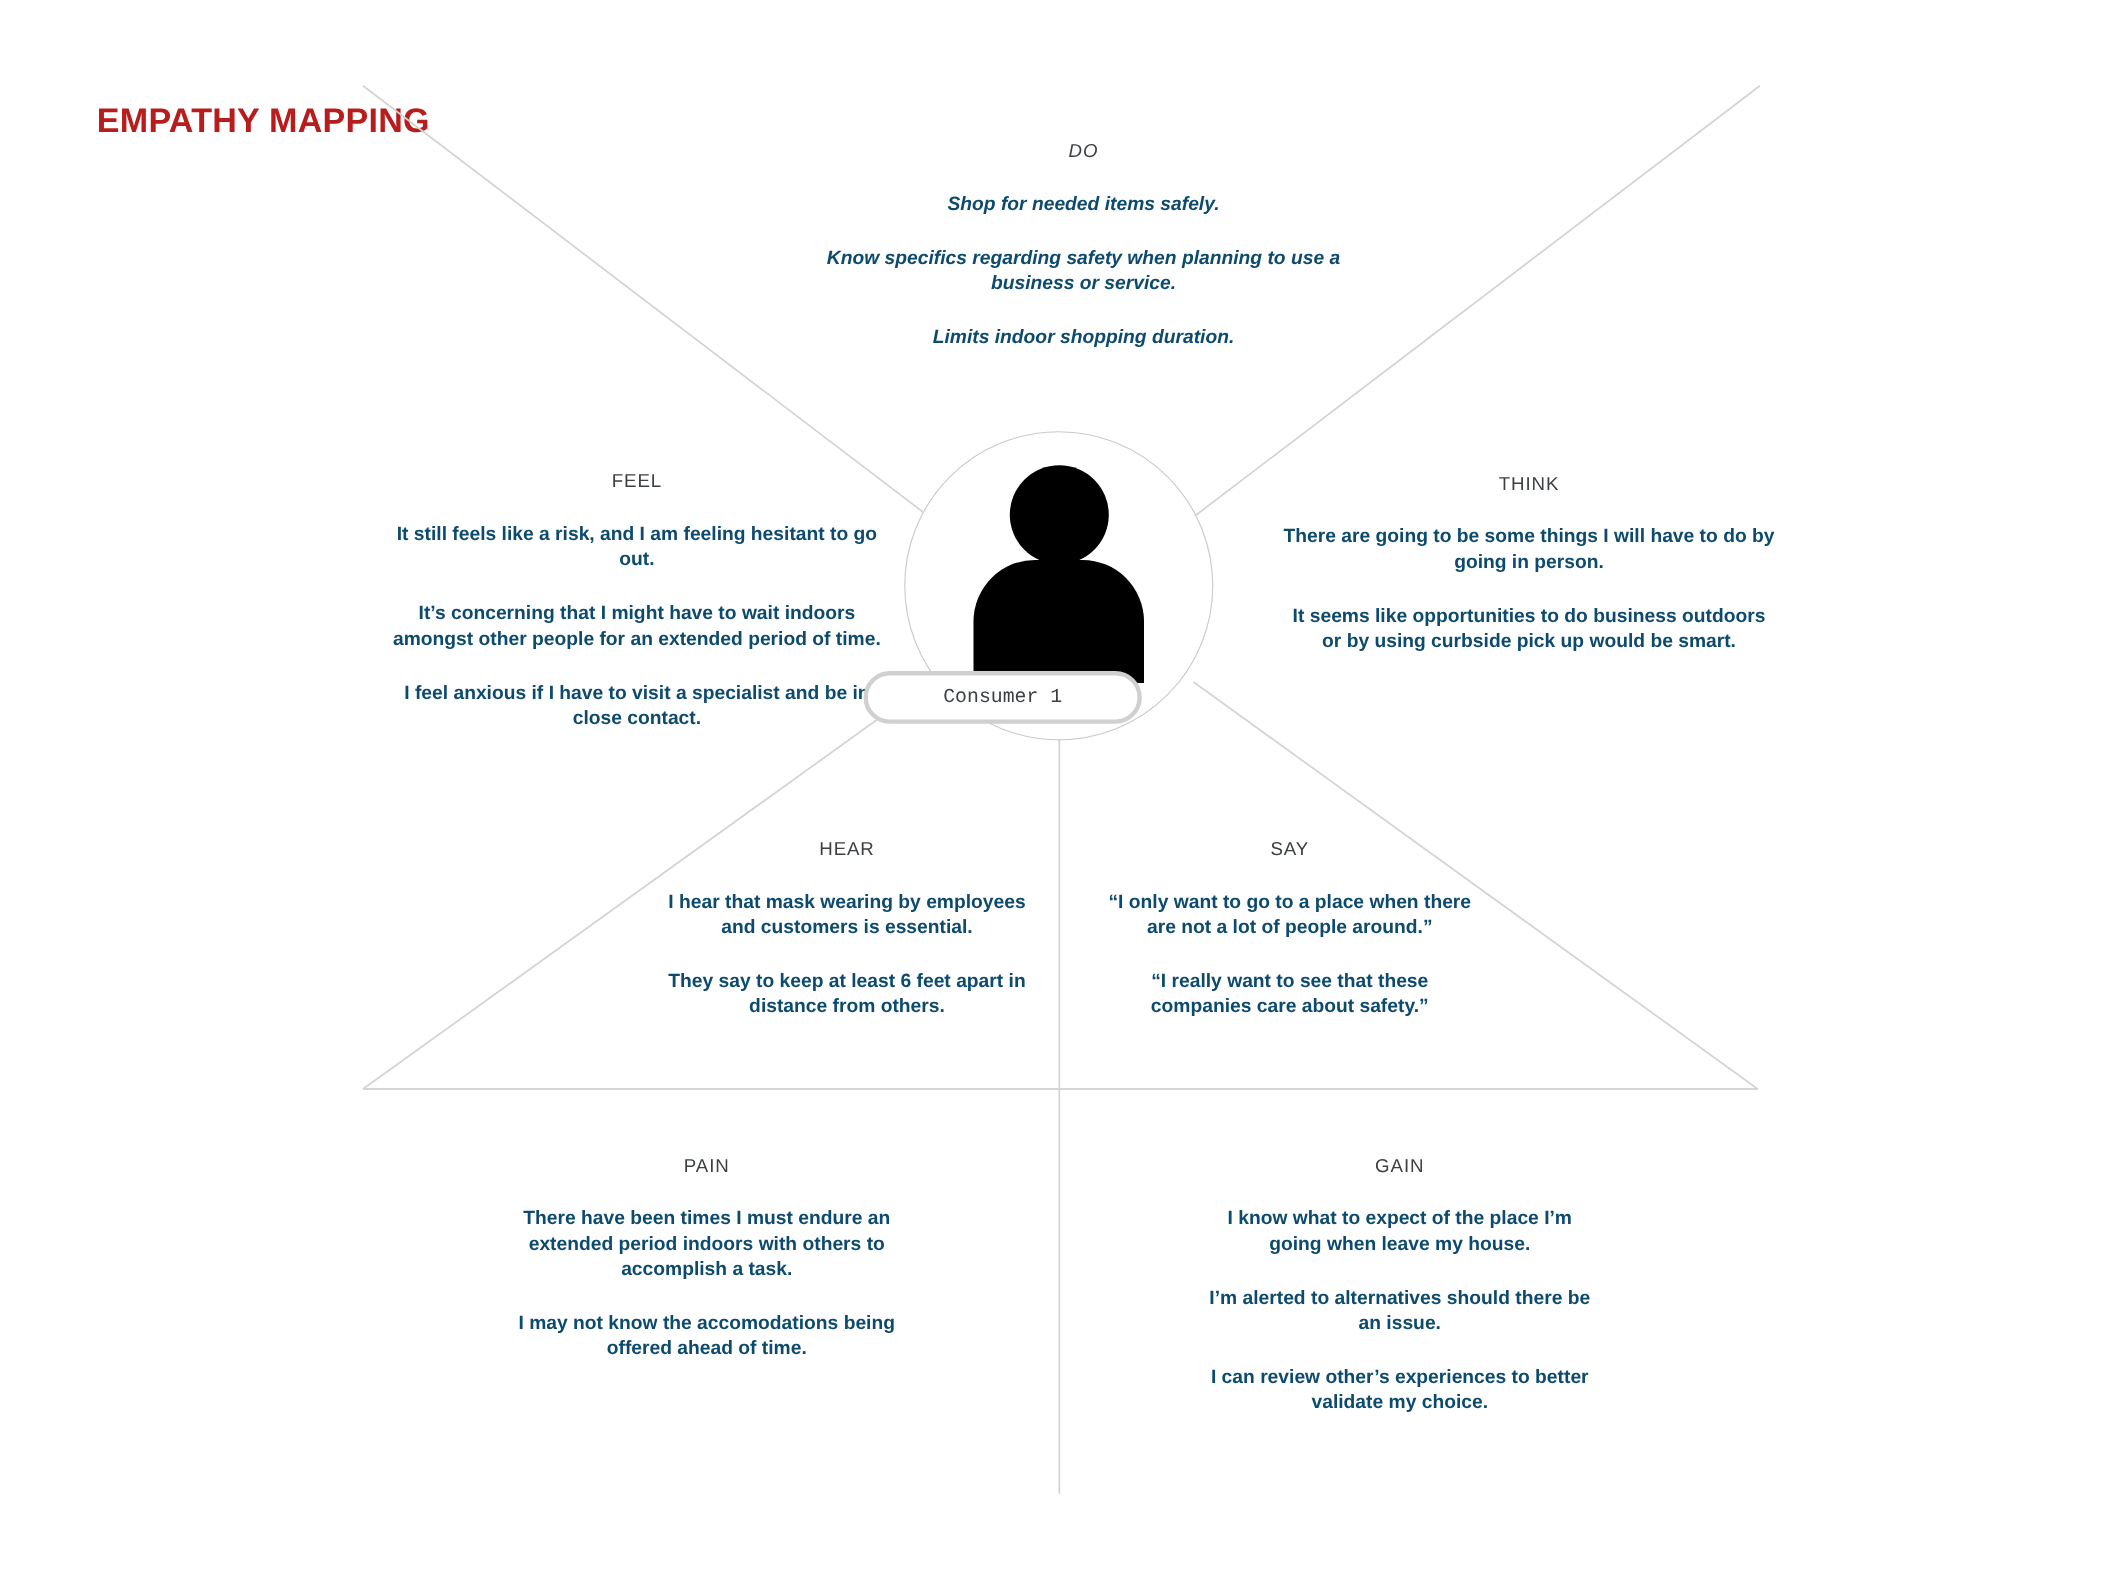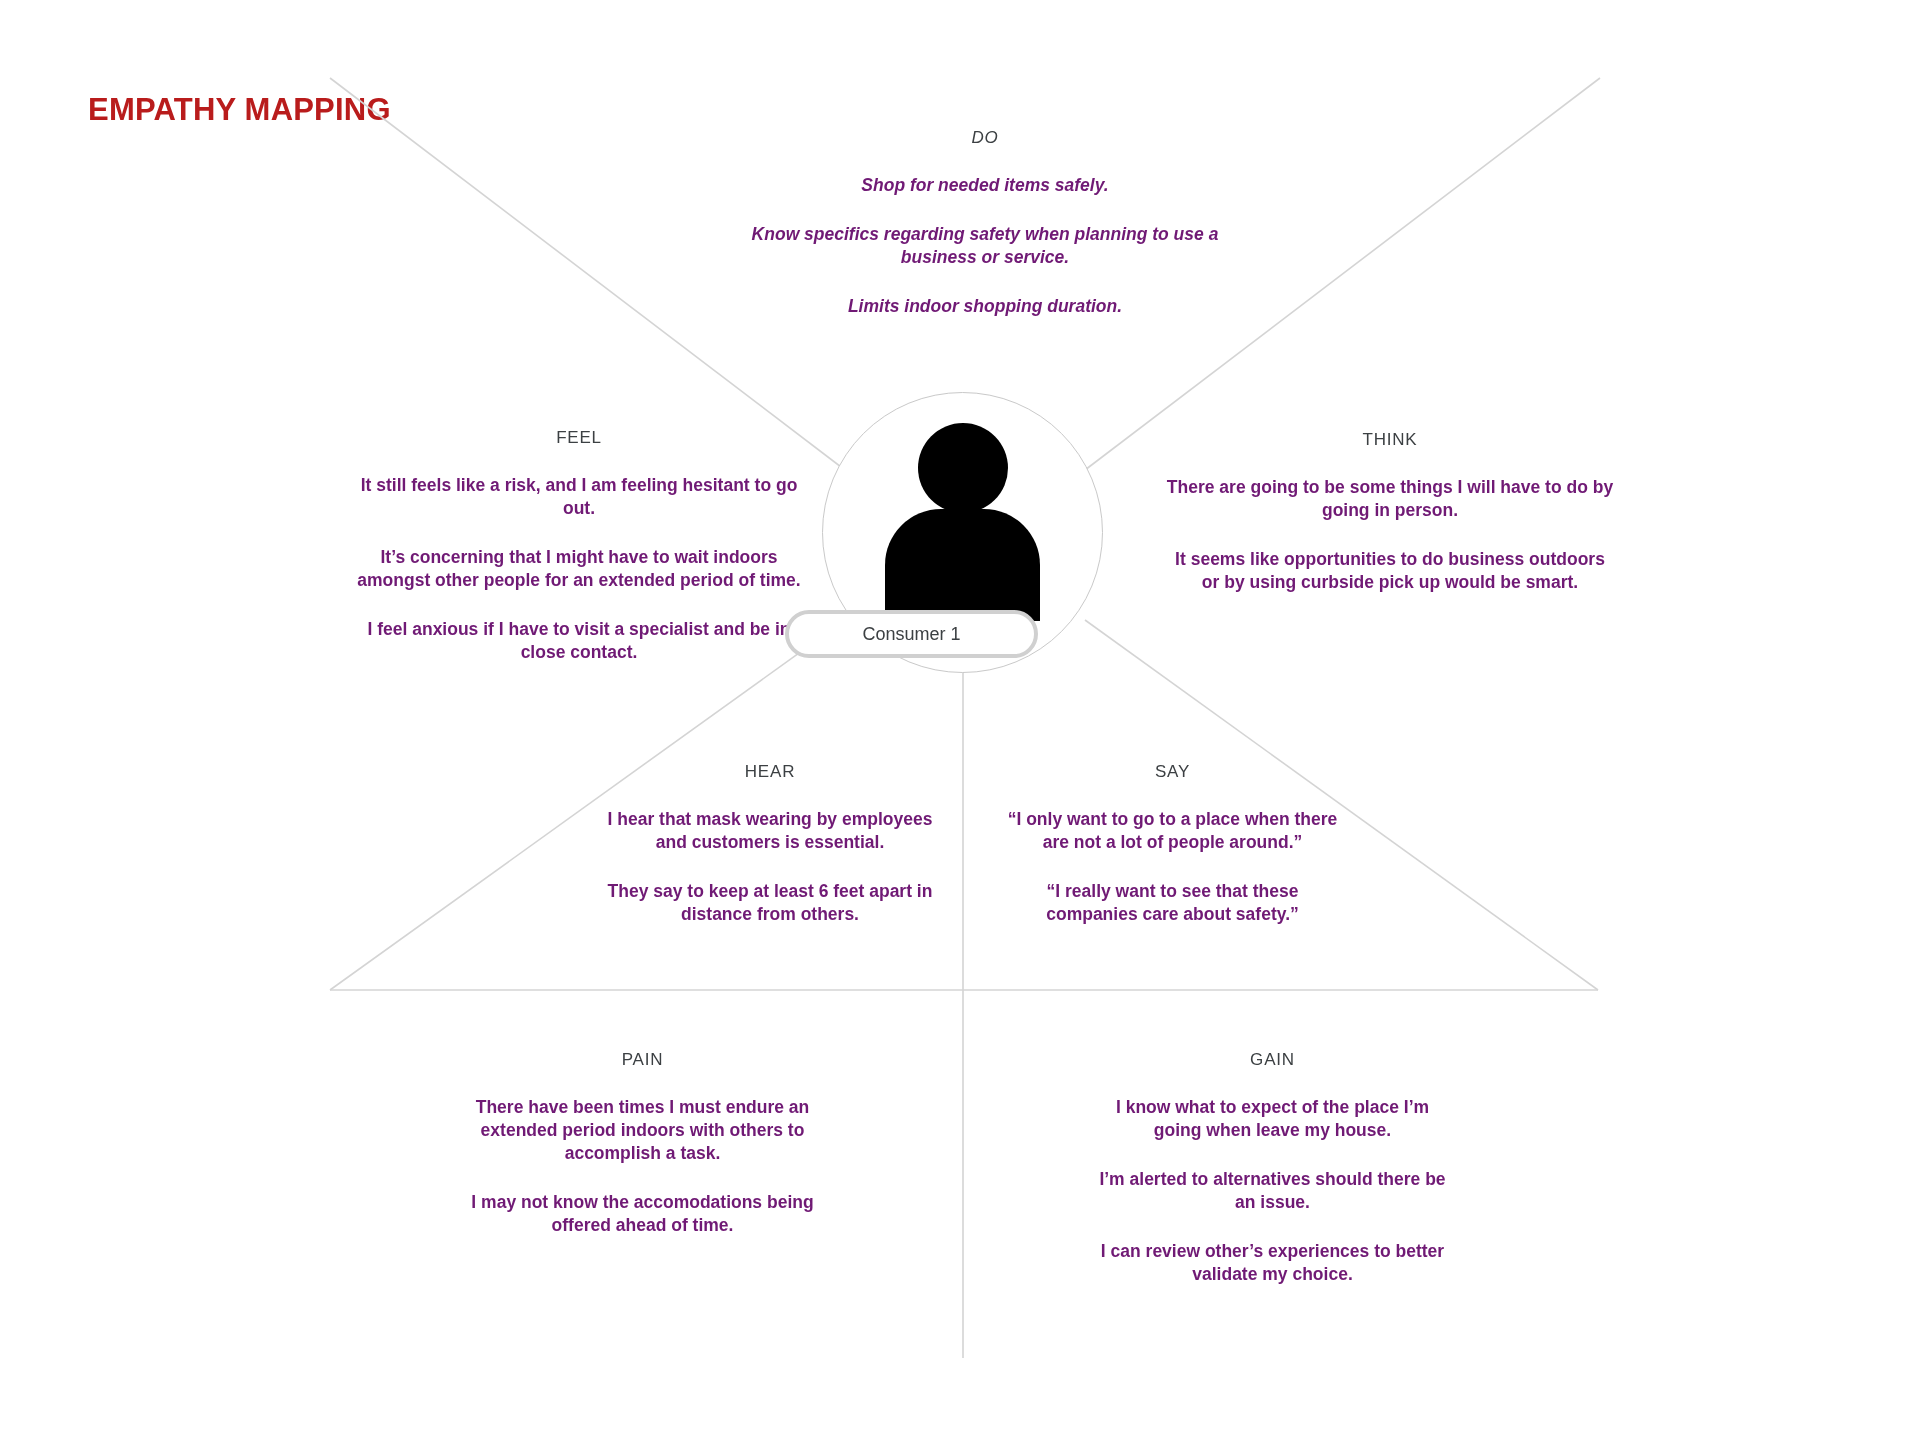--- a/index.html
+++ b/index.html
@@ -58,7 +58,7 @@
     font-size: 17.5px;
     font-weight: bold;
     line-height: 1.32;
-    color: #701a75;
+    color: #0c4a6e;
   }
   .sec-body p:last-child { margin-bottom: 0; }
 

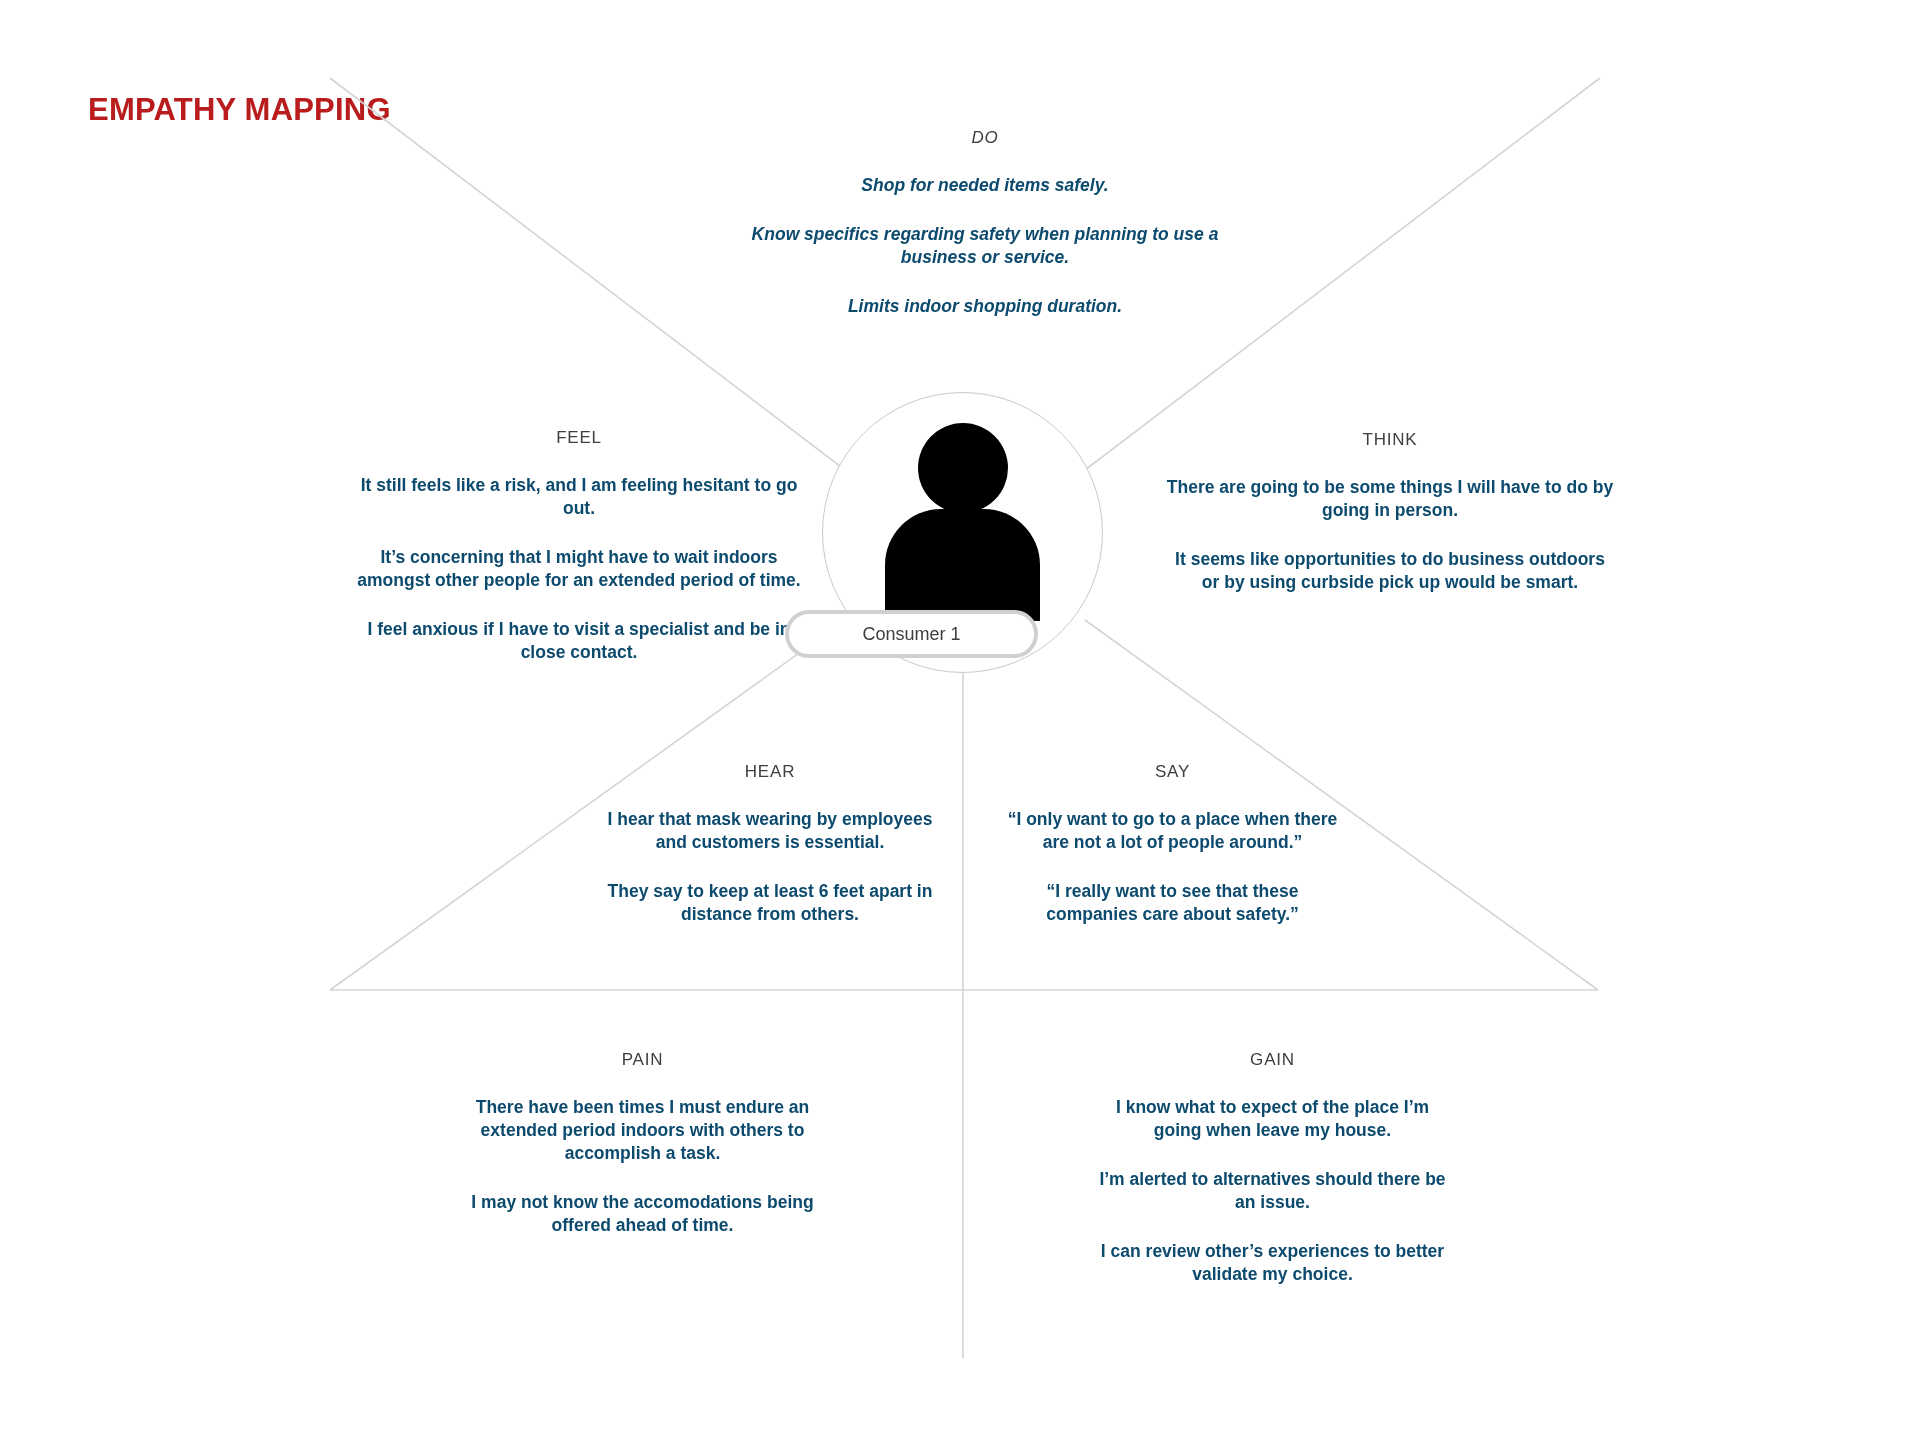--- a/index.html
+++ b/index.html
@@ -126,6 +126,7 @@
     display: flex;
     align-items: center;
     justify-content: center;
+    font-family: Liberation Mono, monospace;
   }
   #persona-pill span {
     font-size: 18px;

